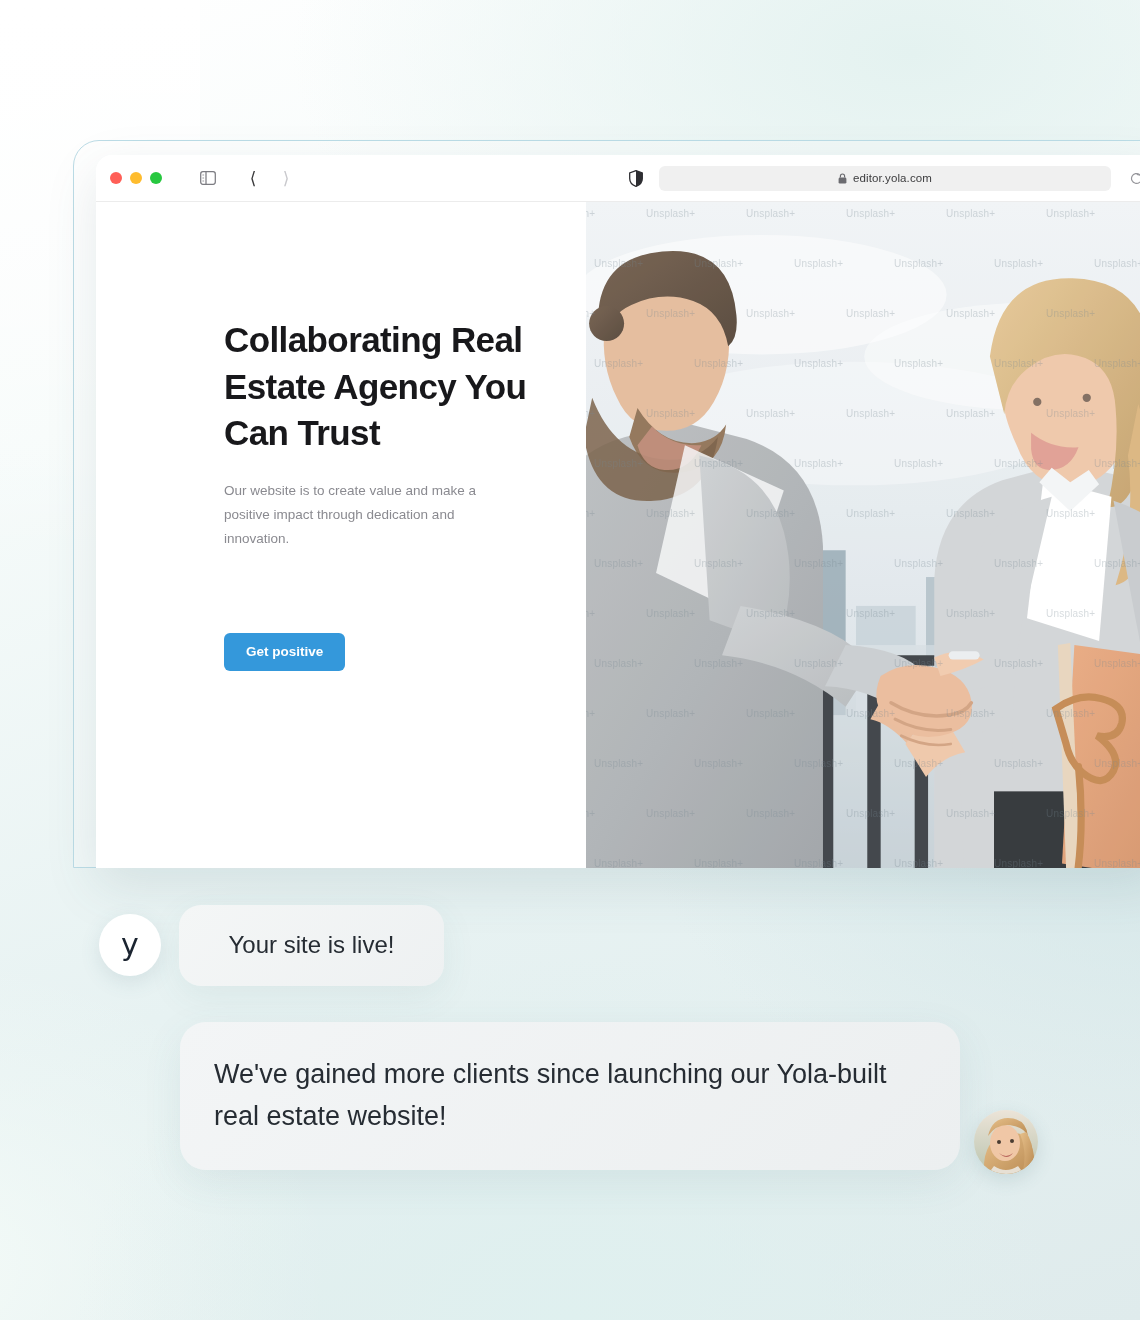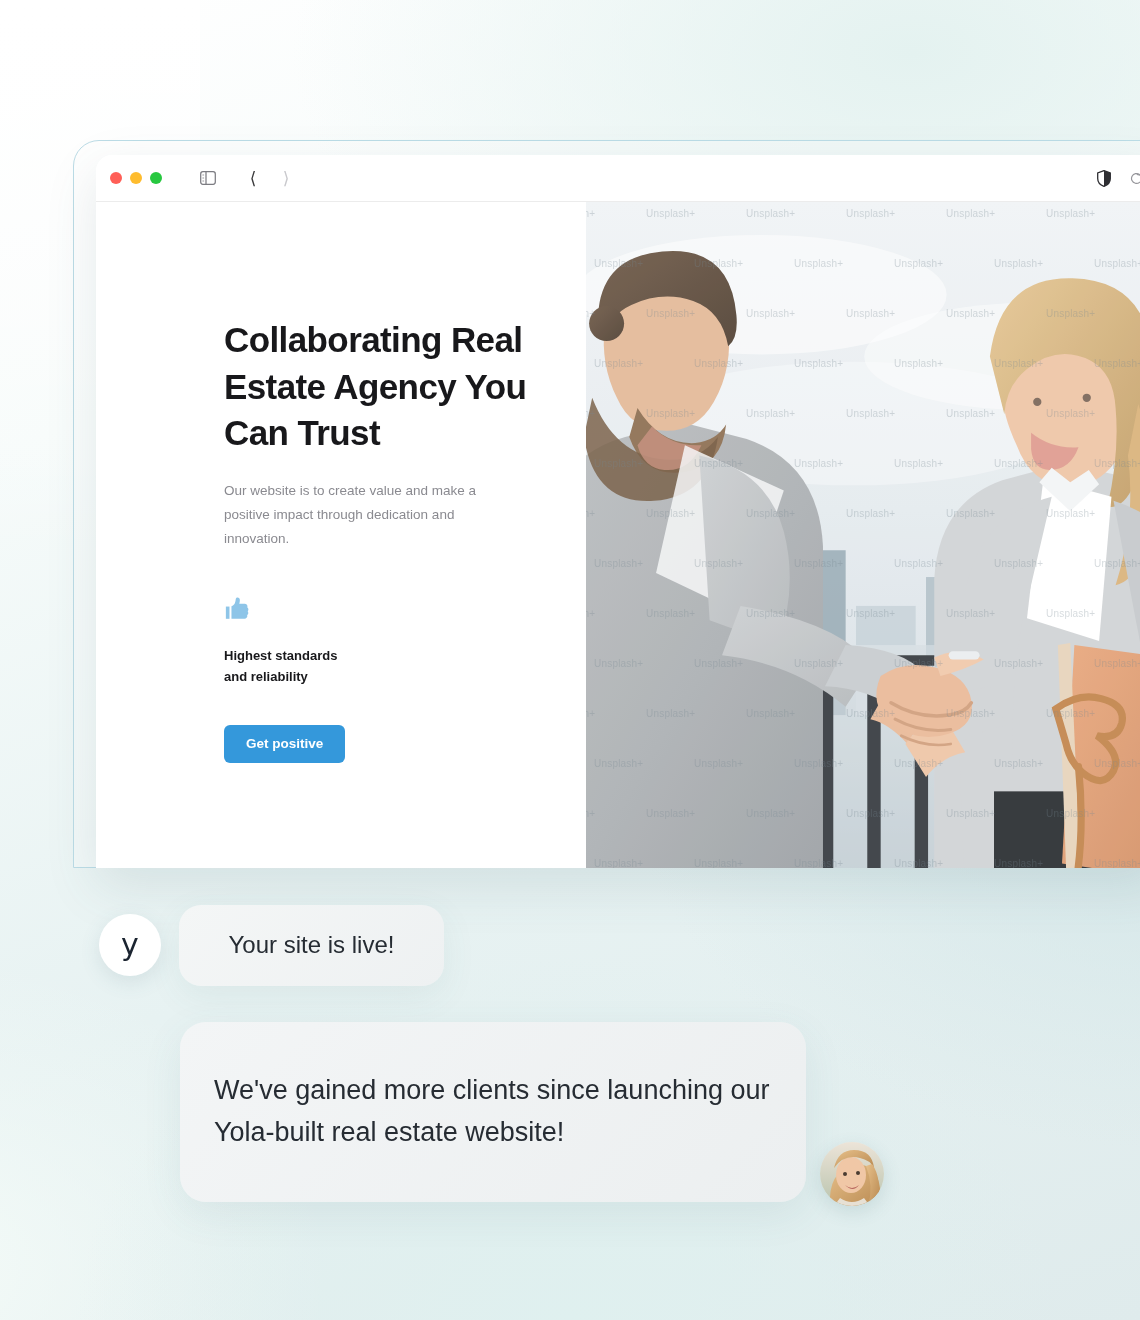--- a/index.html
+++ b/index.html
@@ -187,6 +187,13 @@
         </svg>
       </div>
 
+      <div id="url-bar">
+        <svg width="9" height="11" viewBox="0 0 9 11" aria-hidden="true">
+          <rect x="0.6" y="4.6" width="7.8" height="6" rx="1.3" fill="#6b6b70"></rect>
+          <path d="M2.4 4.6 V3.1 A2.1 2.1 0 0 1 6.6 3.1 V4.6" fill="none" stroke="#6b6b70" stroke-width="1.15"></path>
+        </svg>
+        <span id="url-text">editor.yola.com</span>
+      </div>
 
       <div id="reload-btn">
         <svg width="15" height="15" viewBox="0 0 16 16" aria-hidden="true">

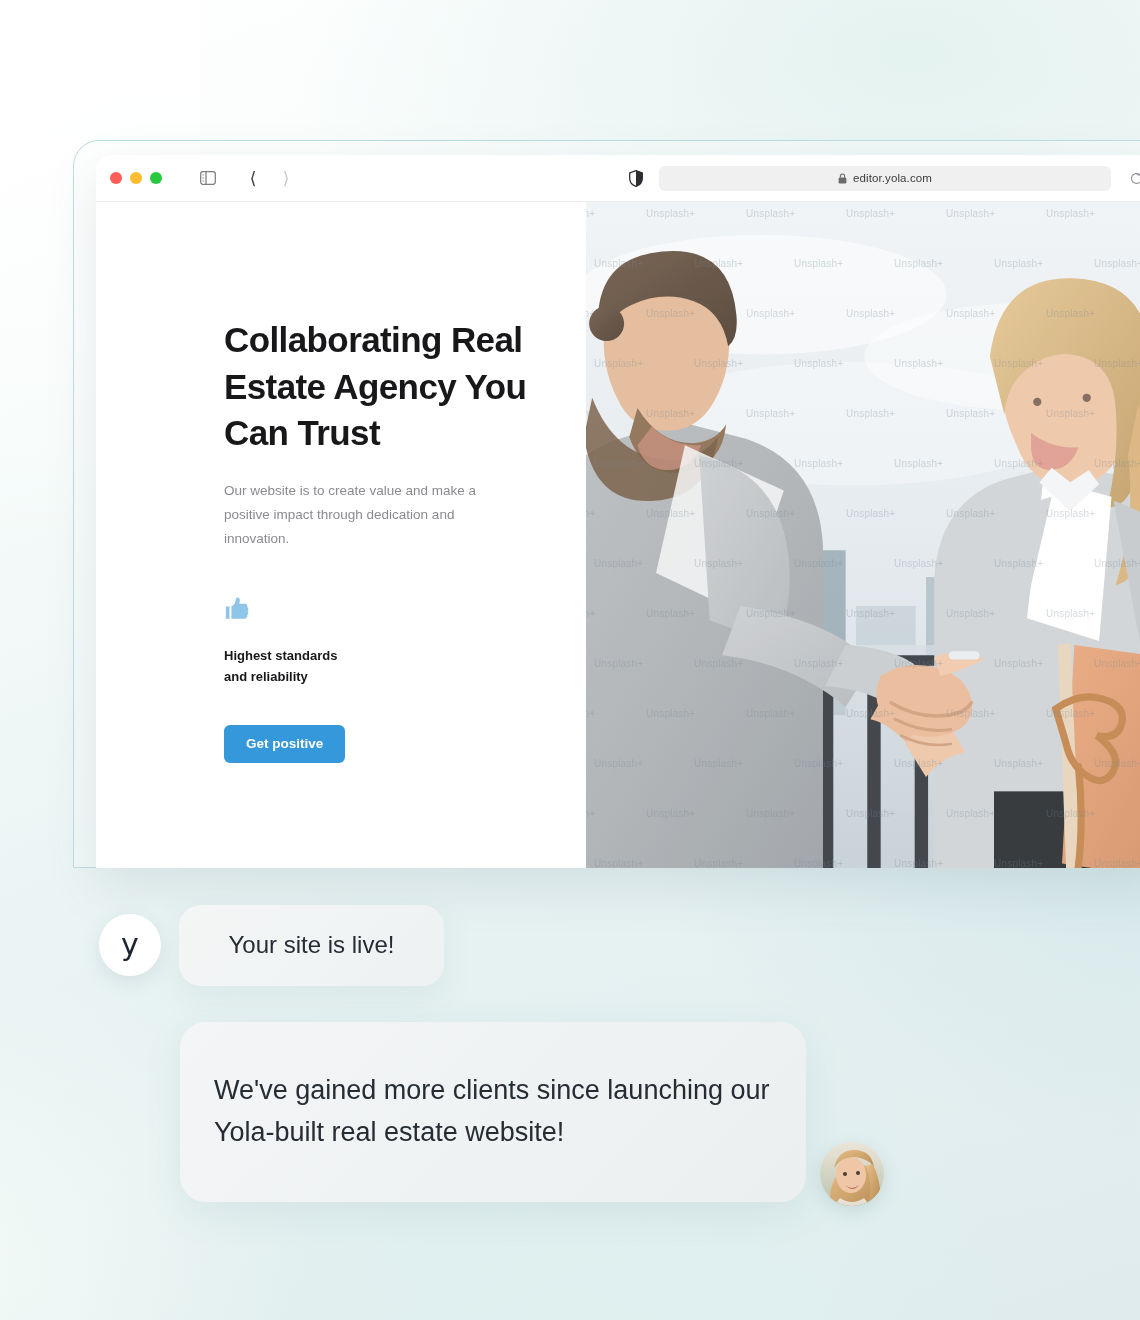--- a/index.html
+++ b/index.html
@@ -210,15 +210,6 @@
         <p id="hero-sub">Our website is to create value and make a positive impact through dedication and innovation.</p>
 
         <div id="features">
-          <div class="feature">
-            <span class="feat-icon">
-              <svg width="28" height="28" viewBox="0 0 24 24" fill="currentColor" aria-hidden="true">
-                <path d="M1.6 9.9h3.1v10.5H1.6z"></path>
-                <path d="M6.4 20.4V9.6c1.4-.5 2.3-1.4 2.9-2.6.5-1.1.7-2.3.8-3.5.1-.9.6-1.4 1.5-1.4 1.2 0 2 .9 2 2.3 0 .9-.2 1.9-.5 3h4.7c1.3 0 2.3 1 2.3 2.2 0 .4-.1.7-.2 1 .6.4 1 1.1 1 1.9 0 .6-.2 1.1-.6 1.5.3.4.5.9.5 1.4 0 .8-.4 1.4-1 1.8.1.3.2.6.2.9 0 1.2-1 2.3-2.3 2.3H6.4z"></path>
-              </svg>
-            </span>
-            <div class="feat-label">Highest standards and reliability</div>
-          </div>
 
         </div>
 

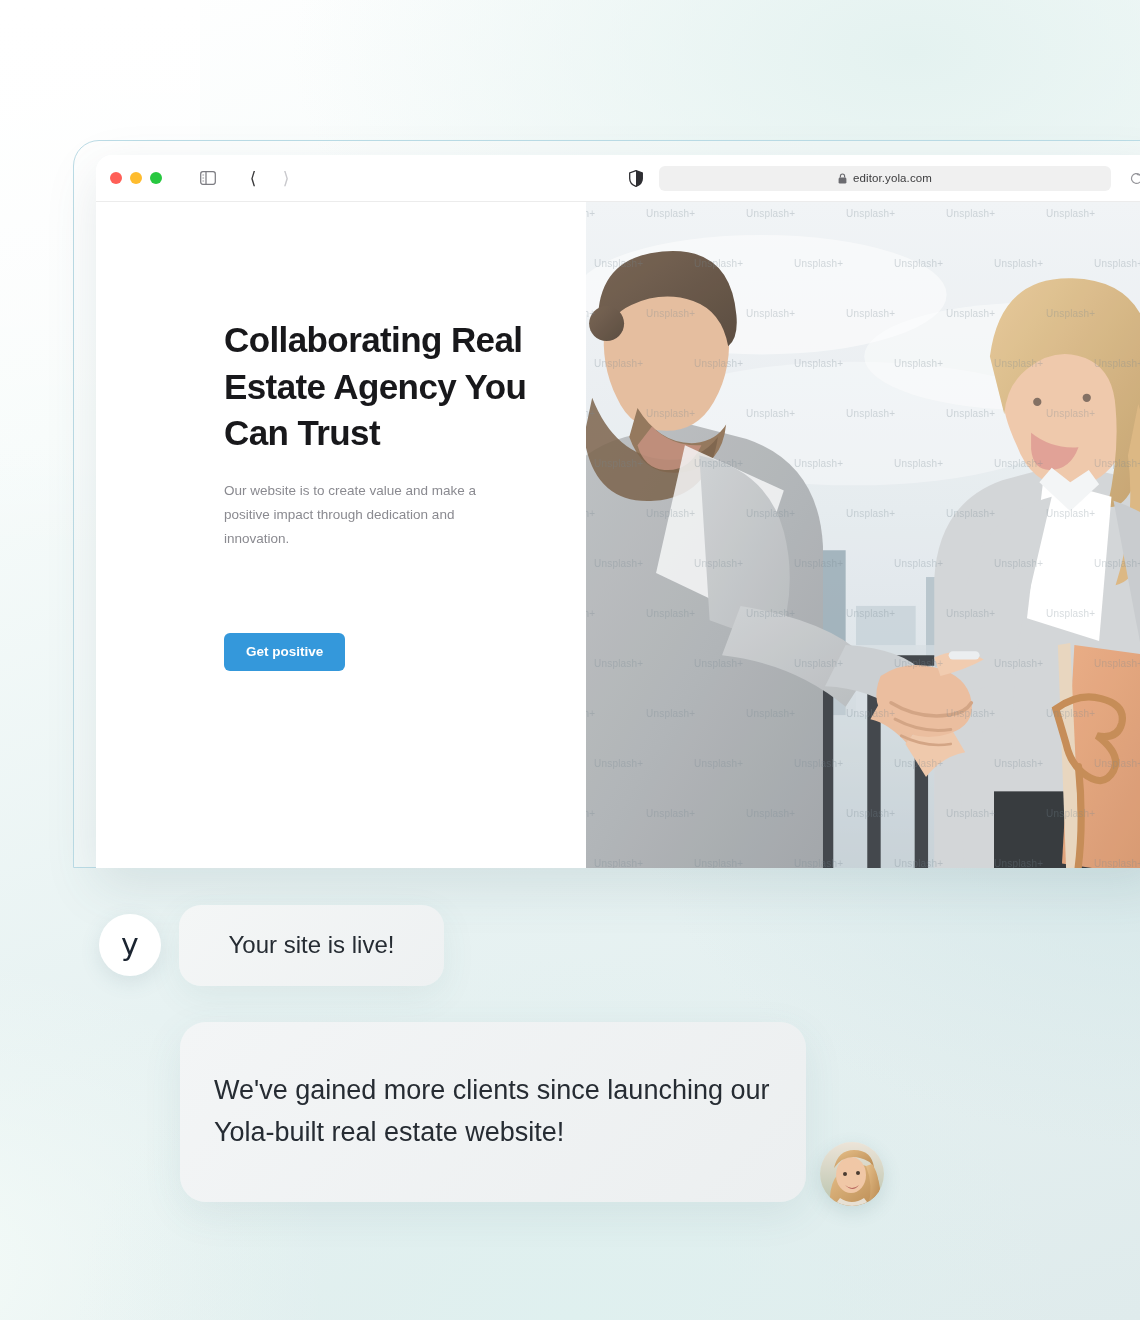--- a/index.html
+++ b/index.html
@@ -132,9 +132,9 @@
   #bubble-1 .txt { font-size:24px; color:#262c33; line-height:1.2; }
   #chat-row-2 { position:absolute; left:180px; top:122px; display:flex; align-items:flex-end; }
   #bubble-2 {
-    width:626px;
+    width:780px;
     background:linear-gradient(135deg,#f3f5f6 0%,#eceff0 100%);
-    border-radius:26px; padding:48px 34px;
+    border-radius:26px; padding:32px 34px;
     box-shadow:0 12px 40px rgba(70,110,120,.09);
   }
   #bubble-2 .txt { font-size:27px; color:#262c33; line-height:1.55; }

